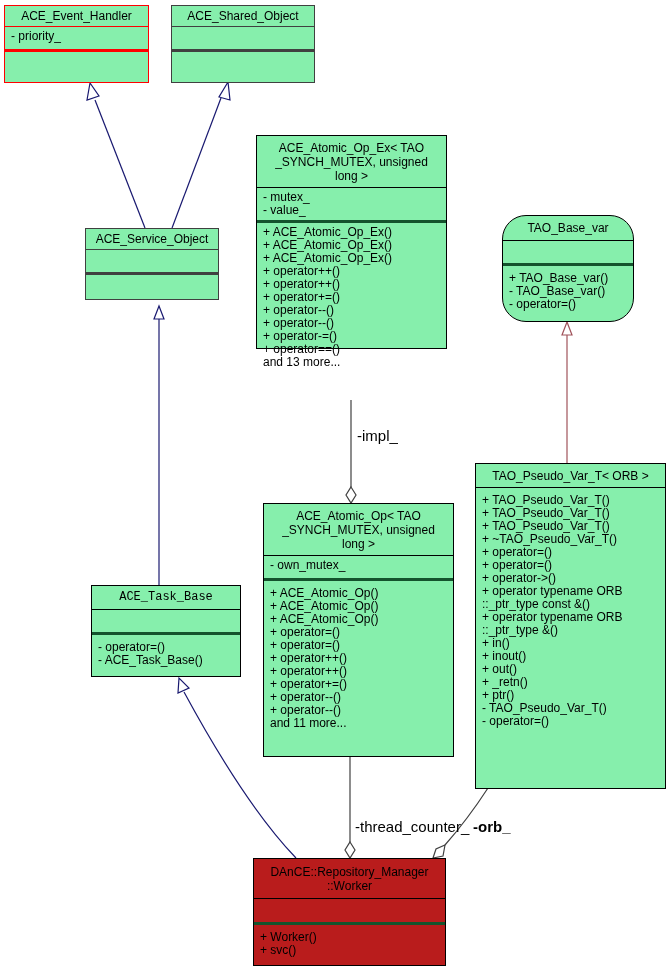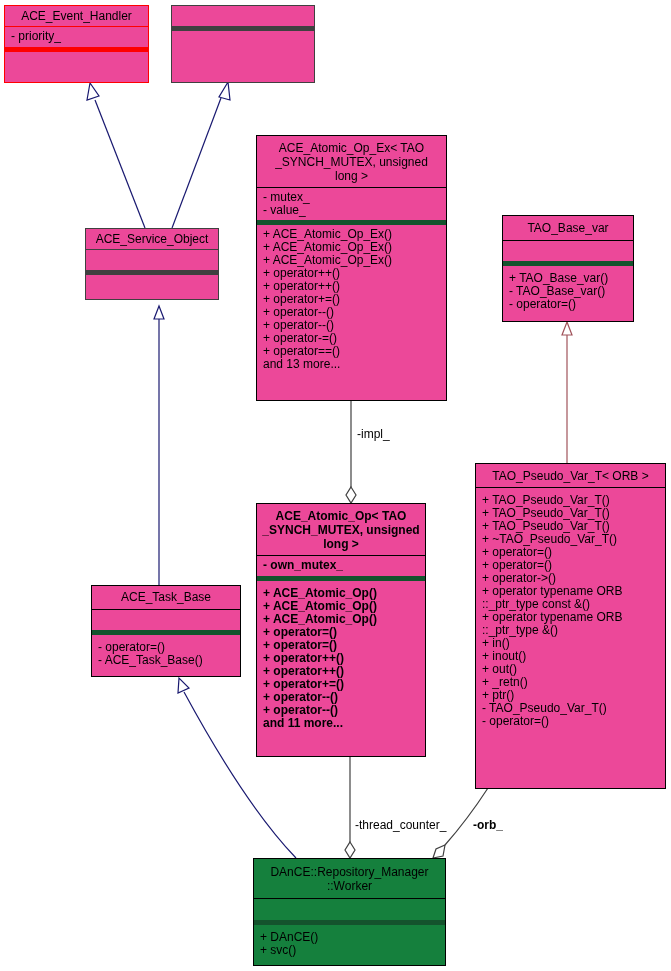--- a/index.html
+++ b/index.html
@@ -5,7 +5,7 @@
   html, body { margin: 0; padding: 0; background: #ffffff; }
   body { width: 671px; height: 971px; position: relative; overflow: hidden;
          font-family: "Liberation Sans", sans-serif; font-size: 12px; color: #000; }
-  .cls { position: absolute; box-sizing: border-box; border: 1px solid #000; background: #ec4899; }
+  .cls { position: absolute; box-sizing: border-box; border: 1px solid #000; background: #86efac; }
   .cls.red { border-color: #ff0000; }
   .cls.grey { background: #15803d; }
   .cls.dark { border-color: #404040; }

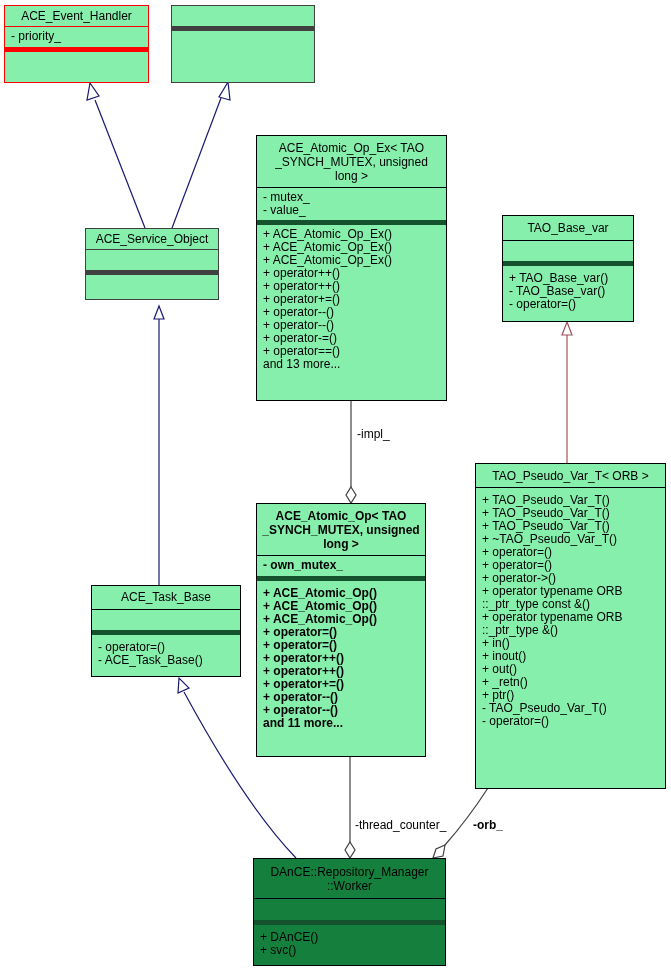--- a/index.html
+++ b/index.html
@@ -76,6 +76,7 @@
 </div>
 
 <div class="cls dark" style="left:171px; top:5px; width:144px; height:78px;">
+  <div class="title" style="border-color:#404040;">ACE_Shared_Object</div>
   <div class="sect" style="height:25px; border-color:#404040;"></div>
   <div class="sect"></div>
 </div>

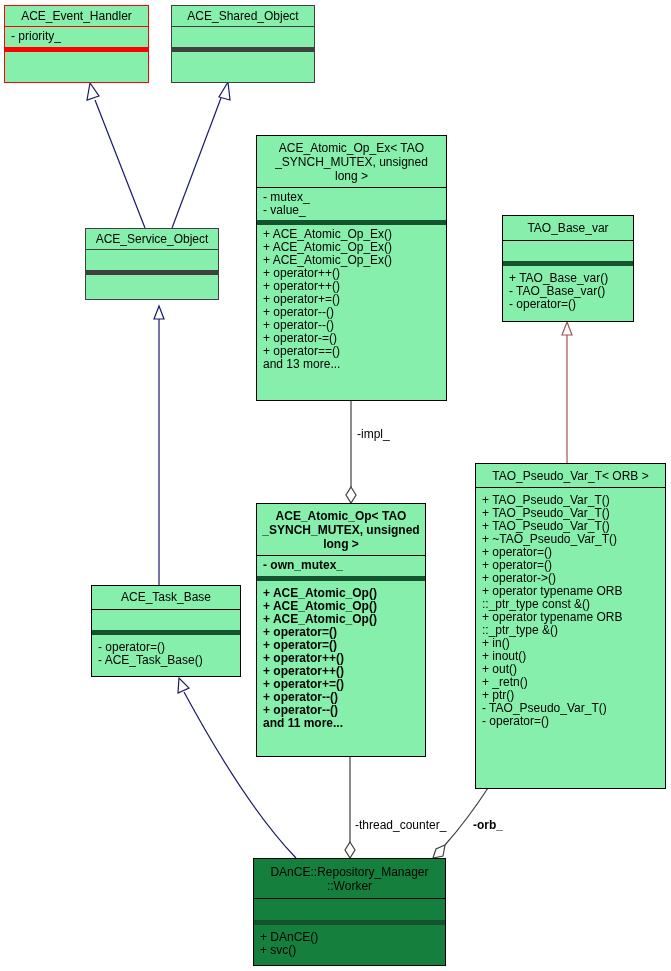--- a/index.html
+++ b/index.html
@@ -11,7 +11,7 @@
   .cls.dark { border-color: #404040; }
   .title { text-align: center; padding: 3px 4px 3px 4px; line-height: 14px; border-bottom: 1px solid #000; }
   .cls.red .title, .cls.red .sect { border-color: #ff0000; }
-  .sect { border-bottom: 5px solid #14532d; padding: 3px 6px; line-height: 13px; min-height: 18px; box-sizing: border-box; }
+  .sect { border-bottom: 3px solid #14532d; padding: 3px 6px; line-height: 13px; min-height: 18px; box-sizing: border-box; }
   .sect:last-child { border-bottom: none; }
   .member { white-space: nowrap; display: block; }
   svg.edges { position: absolute; left: 0; top: 0; }

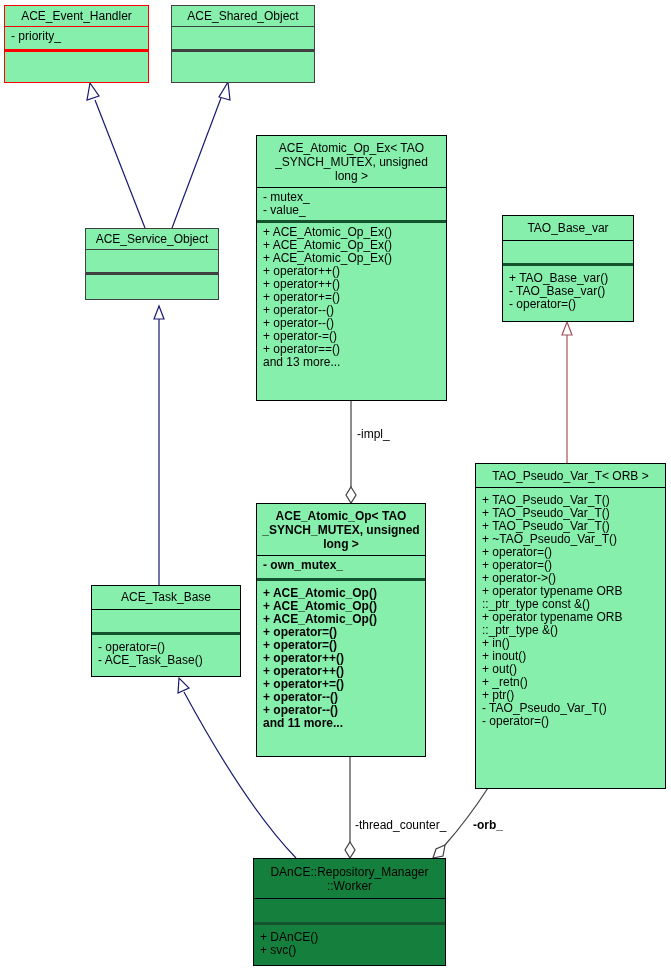--- a/index.html
+++ b/index.html
@@ -87,7 +87,7 @@
   <div class="sect"></div>
 </div>
 
-<div class="cls" style="left:256px; top:135px; width:191px; height:266px;">
+<div class="cls" style="left:256px; top:135px; width:191px; height:214px;">
   <div class="title" style="padding-top:5px; padding-bottom:4px;">
     <span class="member">ACE_Atomic_Op_Ex&lt; TAO</span>
     <span class="member">_SYNCH_MUTEX, unsigned</span>

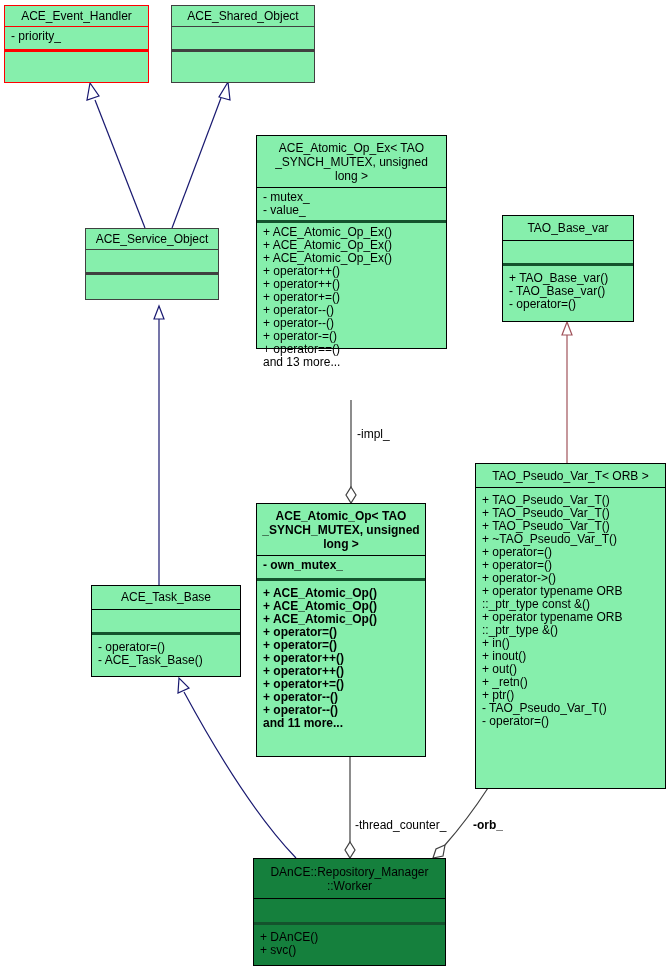--- a/index.html
+++ b/index.html
@@ -112,7 +112,7 @@
   </div>
 </div>
 
-<div class="cls" style="left:502px; top:215px; width:132px; height:107px;">
+<div class="cls" style="left:502px; top:215px; width:132px; height:107px;border-radius:24px;">
   <div class="title" style="padding-top:5px; padding-bottom:5px;">TAO_Base_var</div>
   <div class="sect" style="height:25px;"></div>
   <div class="sect" style="padding-top:6px;">

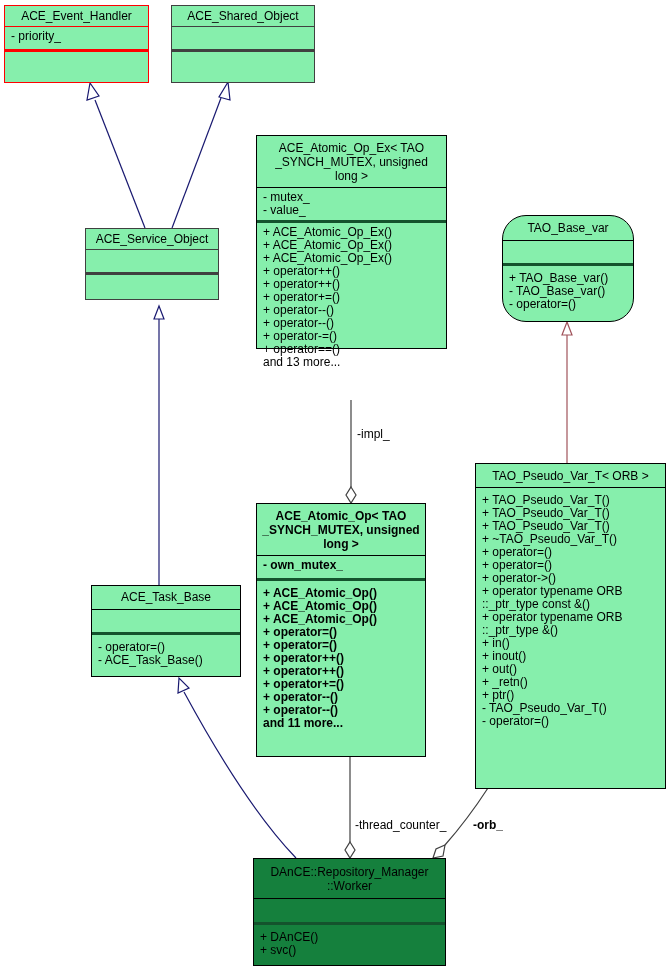--- a/index.html
+++ b/index.html
@@ -15,7 +15,7 @@
   .sect:last-child { border-bottom: none; }
   .member { white-space: nowrap; display: block; }
   svg.edges { position: absolute; left: 0; top: 0; }
-  .lbl { position: absolute; font-size: 12px; white-space: nowrap; }
+  .lbl { position: absolute; font-size: 15px; white-space: nowrap; }
 </style>
 </head>
 <body>

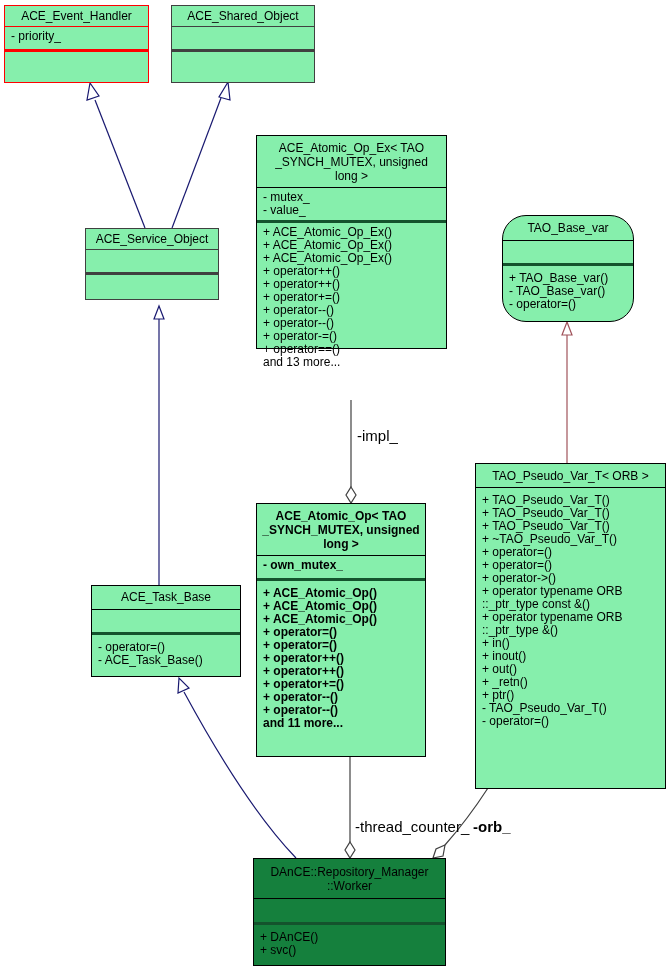--- a/index.html
+++ b/index.html
@@ -155,7 +155,7 @@
   </div>
 </div>
 
-<div class="cls" style="left:256px; top:503px; width:170px; height:254px;font-weight:bold;">
+<div class="cls" style="left:263px; top:503px; width:191px; height:254px;">
   <div class="title" style="padding-top:5px; padding-bottom:4px;">
     <span class="member">ACE_Atomic_Op&lt; TAO</span>
     <span class="member">_SYNCH_MUTEX, unsigned</span>

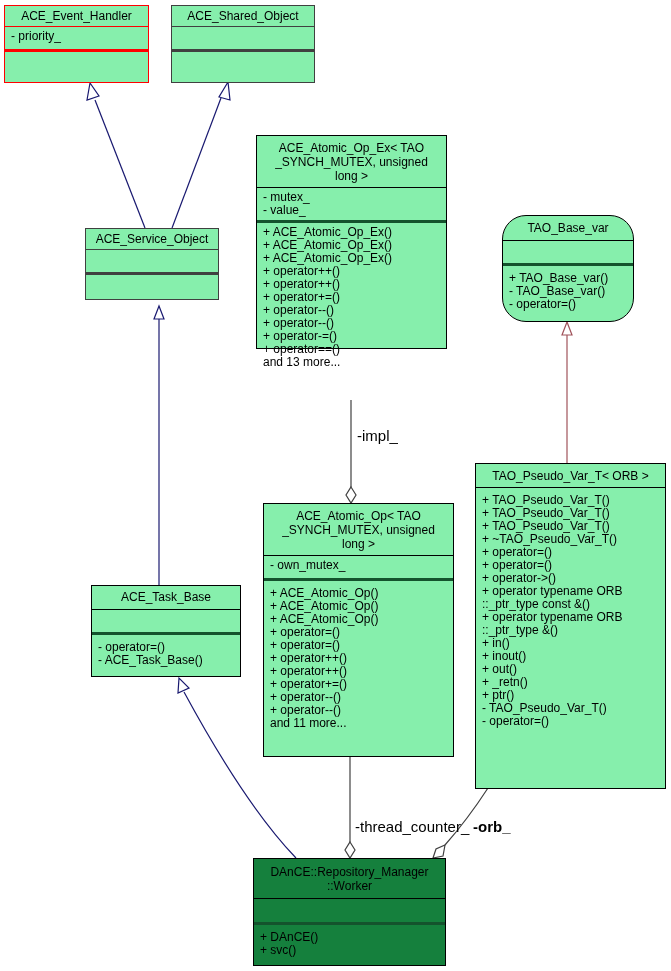--- a/index.html
+++ b/index.html
@@ -147,7 +147,7 @@
 </div>
 
 <div class="cls" style="left:91px; top:585px; width:150px; height:92px;">
-  <div class="title" style="padding-top:4px; padding-bottom:5px;">ACE_Task_Base</div>
+  <div class="title" style="padding-top:4px; padding-bottom:5px;font-family:Liberation Mono, monospace;">ACE_Task_Base</div>
   <div class="sect" style="height:25px;"></div>
   <div class="sect" style="padding-top:6px;">
     <span class="member">- operator=()</span>

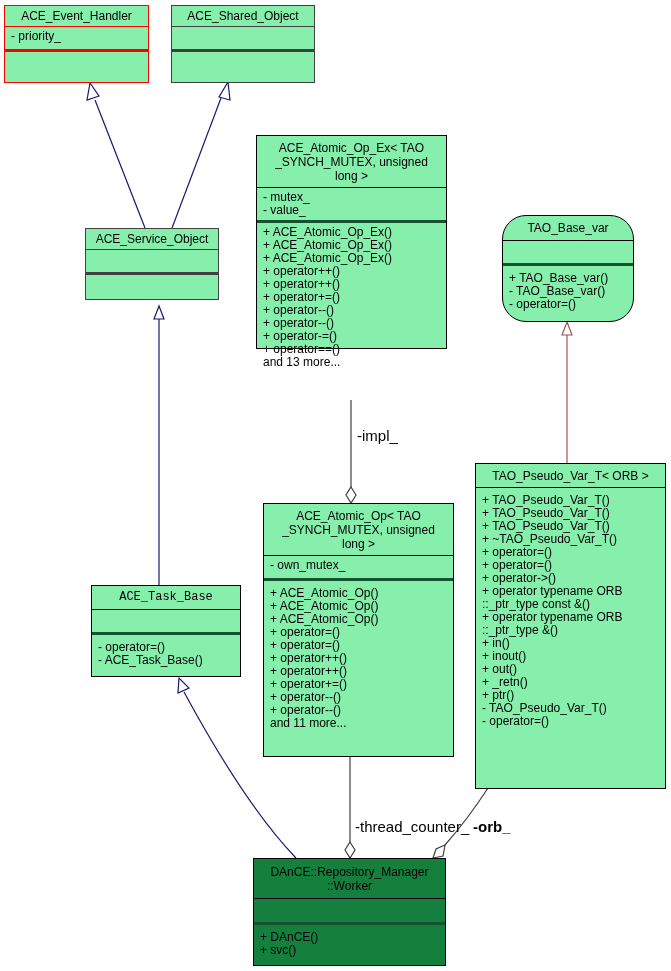--- a/index.html
+++ b/index.html
@@ -7,7 +7,7 @@
          font-family: "Liberation Sans", sans-serif; font-size: 12px; color: #000; }
   .cls { position: absolute; box-sizing: border-box; border: 1px solid #000; background: #86efac; }
   .cls.red { border-color: #ff0000; }
-  .cls.grey { background: #15803d; }
+  .cls.grey { background: #b91c1c; }
   .cls.dark { border-color: #404040; }
   .title { text-align: center; padding: 3px 4px 3px 4px; line-height: 14px; border-bottom: 1px solid #000; }
   .cls.red .title, .cls.red .sect { border-color: #ff0000; }

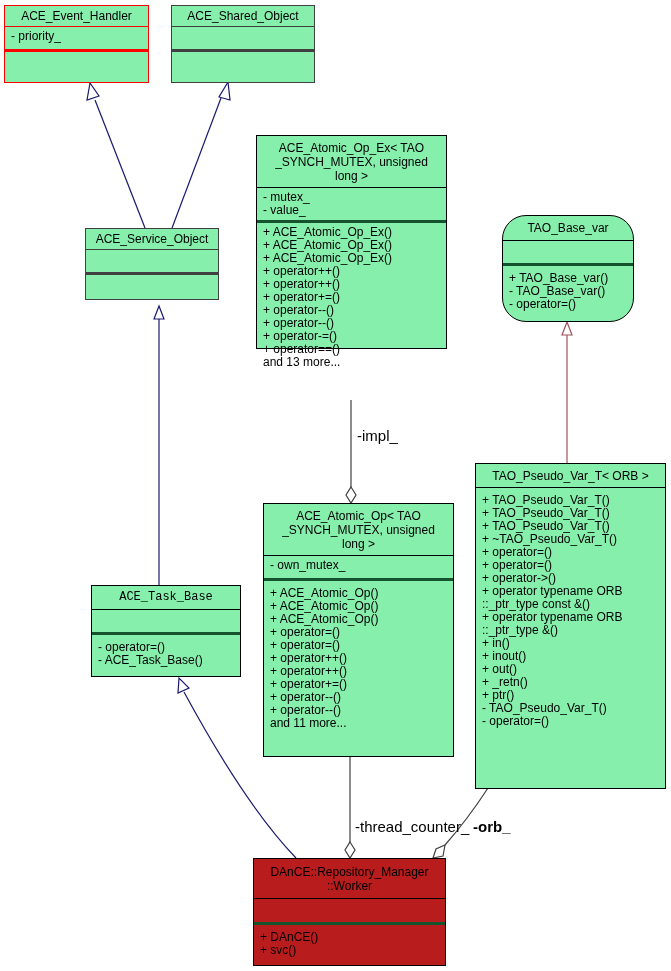--- a/index.html
+++ b/index.html
@@ -186,7 +186,7 @@
   </div>
   <div class="sect" style="height:26px;"></div>
   <div class="sect" style="padding-top:6px;">
-    <span class="member">+ DAnCE()</span>
+    <span class="member">+ Worker()</span>
     <span class="member">+ svc()</span>
   </div>
 </div>

